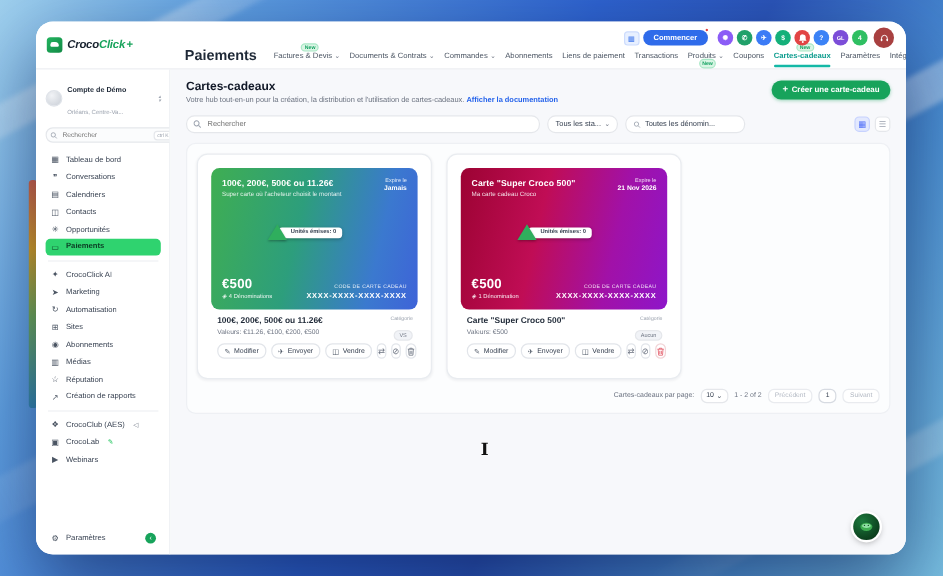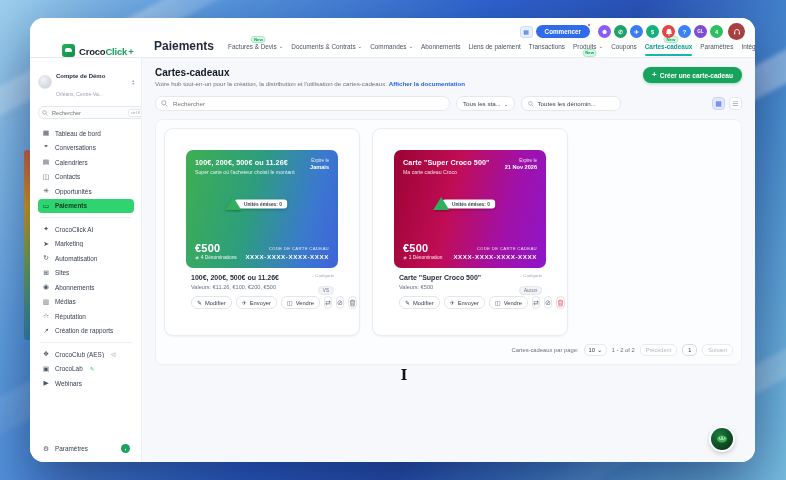--- a/index.html
+++ b/index.html
@@ -21,7 +21,7 @@
     box-shadow:0 24px 60px rgba(4,16,60,.5);overflow:hidden;display:flex;flex-direction:column;}
   
   .app-header{height:40px;display:flex;border-bottom:1px solid #e8eaef;background:#fff;flex:0 0 auto;}
-  .logo-area{width:112px;display:flex;align-items:flex-end;gap:4px;padding-left:32px;flex:0 0 auto;}
+  .logo-area{width:112px;display:flex;align-items:center;gap:4px;padding-left:9px;flex:0 0 auto;font-style:italic;}
   .logo-mark{width:13px;height:13px;border-radius:3px;background:linear-gradient(135deg,#23b45f,#128a46);position:relative;flex:0 0 auto;}
   .logo-mark::after{content:"";position:absolute;left:3px;top:4px;width:7px;height:4px;background:#fff;border-radius:2px 3px 1px 1px;}
   .logo-text{font-size:9.5px;font-weight:700;color:#17212e;letter-spacing:-.2px;white-space:nowrap;}

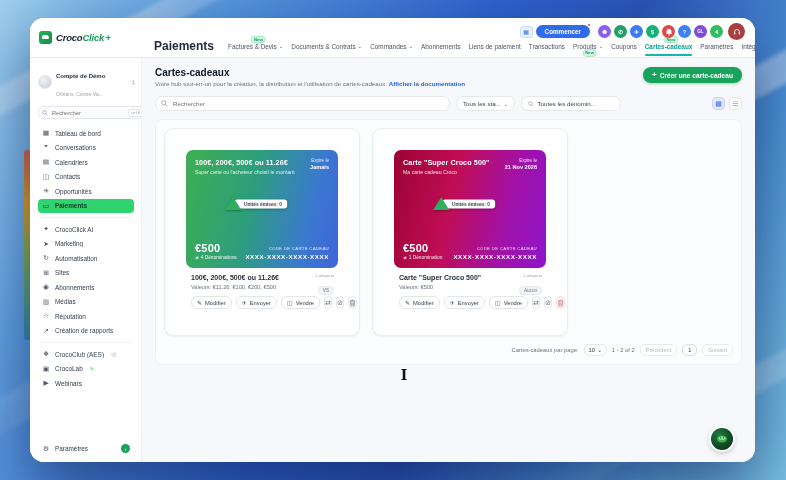--- a/index.html
+++ b/index.html
@@ -99,7 +99,7 @@
   .panel{margin-top:8px;background:#fcfdfe;border:1px solid #eef0f4;border-radius:8px;padding:8px;}
   .cards-row{display:flex;gap:12px;}
   
-  .gift-card{width:196px;background:#fff;border:1px solid #e9ecf0;border-radius:9px;padding:21px;box-shadow:0 1px 2px rgba(16,24,40,.05);}
+  .gift-card{width:196px;background:#fff;border:1px solid #e9ecf0;border-radius:9px;padding:11px;box-shadow:0 1px 2px rgba(16,24,40,.05);}
   .gc-visual{position:relative;height:118px;border-radius:7px;color:#fff;padding:8px 9px;overflow:hidden;}
   .gc1 .gc-visual{background:linear-gradient(103deg,#3fae52 0%,#2d9e7c 42%,#3b79cf 78%,#3e63d8 100%);}
   .gc2 .gc-visual{background:linear-gradient(103deg,#9c0333 0%,#c00d55 38%,#a111a8 72%,#8e16c9 100%);}

